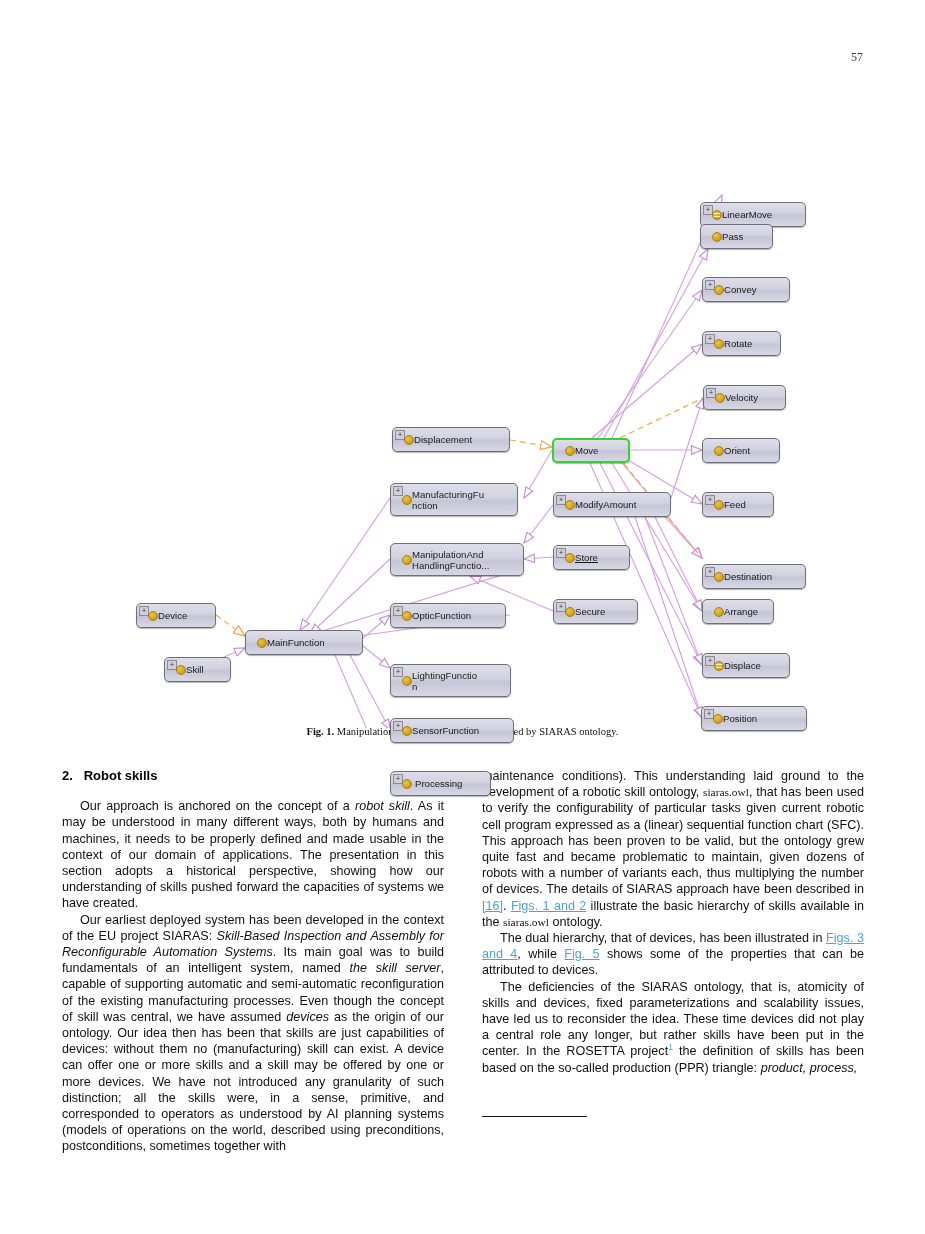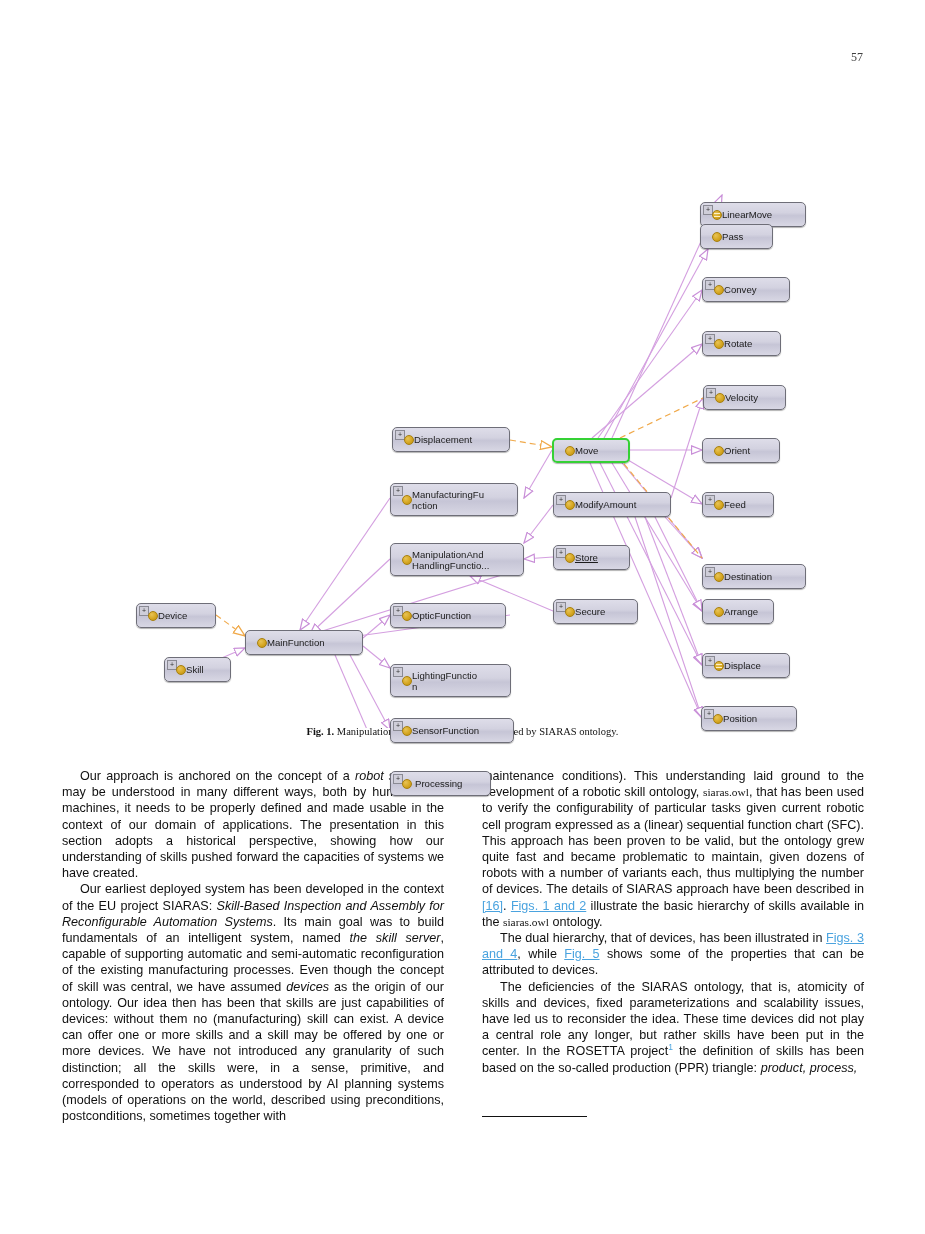--- a/index.html
+++ b/index.html
@@ -231,7 +231,7 @@
           <span class="dot lined"></span>
           <span class="label">Displace</span>
         </div>
-        <div class="node" style="left: 701px; top: 628px; width: 96px; min-height: 25px;">
+        <div class="node" style="left: 701px; top: 628px; width: 106px; min-height: 25px;">
           <span class="plus">+</span>
           <span class="dot"></span>
           <span class="label">Position</span>

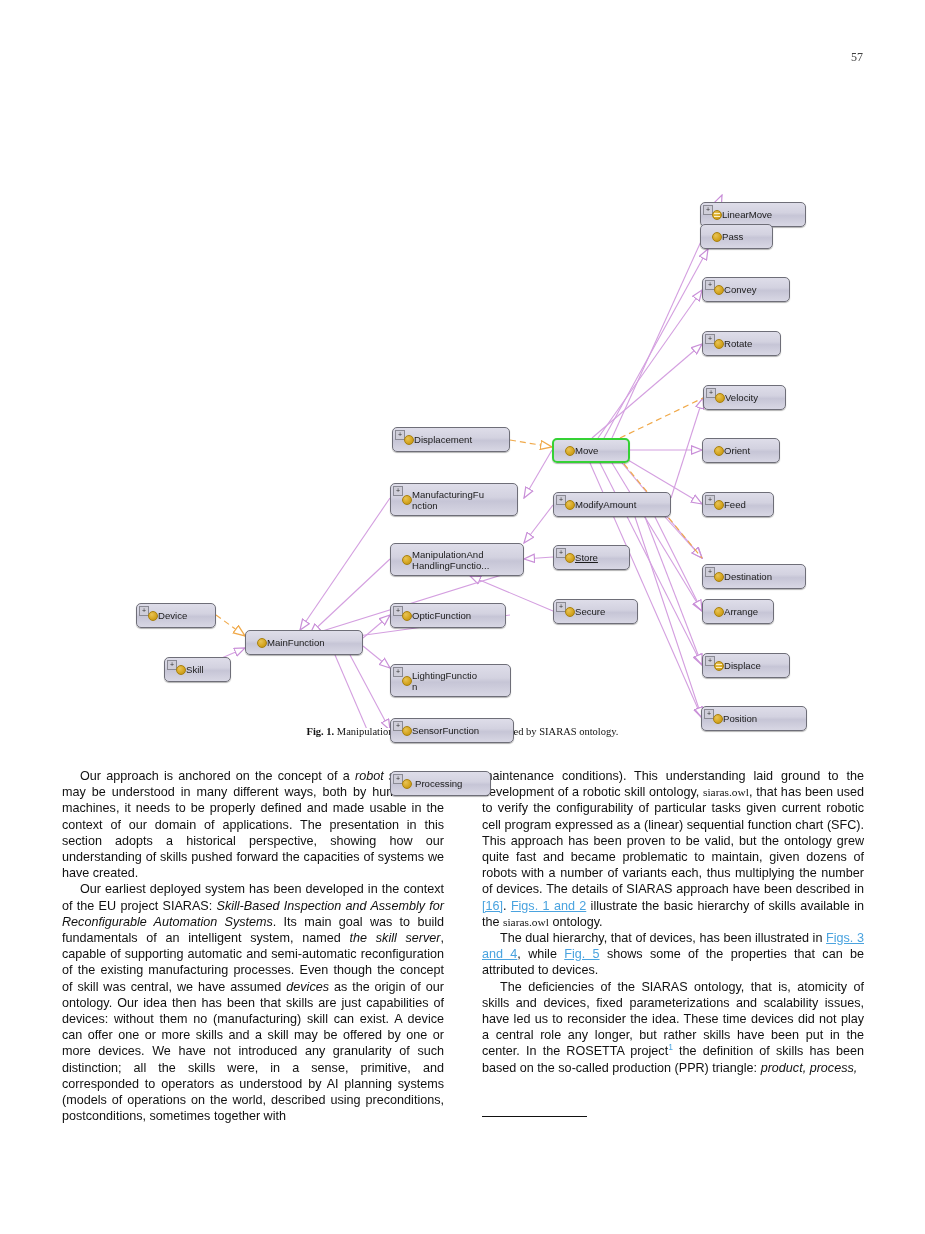--- a/index.html
+++ b/index.html
@@ -315,6 +315,10 @@
 </div>
 
 <div class="col col-left">
+  <div class="secthead">
+    <span>2.</span>
+    &nbsp;&nbsp;<span>Robot skills</span>
+  </div>
   <p>Our approach is anchored on the concept of a <i>robot skill</i>. As it may be understood in many different ways, both by humans and machines, it needs to be properly defined and made usable in the context of our domain of applications. The presentation in this section adopts a historical perspective, showing how our understanding of skills pushed forward the capacities of systems we have created.</p>
   <p>Our earliest deployed system has been developed in the context of the EU project SIARAS: <i>Skill-Based Inspection and Assembly for Reconfigurable Automation Systems</i>. Its main goal was to build fundamentals of an intelligent system, named <i>the skill server</i>, capable of supporting automatic and semi-automatic reconfiguration of the existing manufacturing processes. Even though the concept of skill was central, we have assumed <i>devices</i> as the origin of our ontology. Our idea then has been that skills are just capabilities of devices: without them no (manufacturing) skill can exist. A device can offer one or more skills and a skill may be offered by one or more devices. We have not introduced any granularity of such distinction; all the skills were, in a sense, primitive, and corresponded to operators as understood by AI planning systems (models of operations on the world, described using preconditions, postconditions, sometimes together with</p>
 </div>

